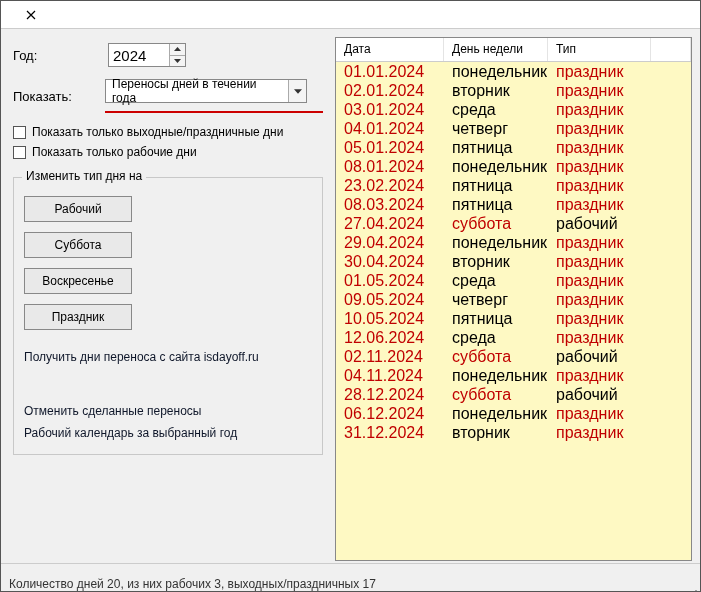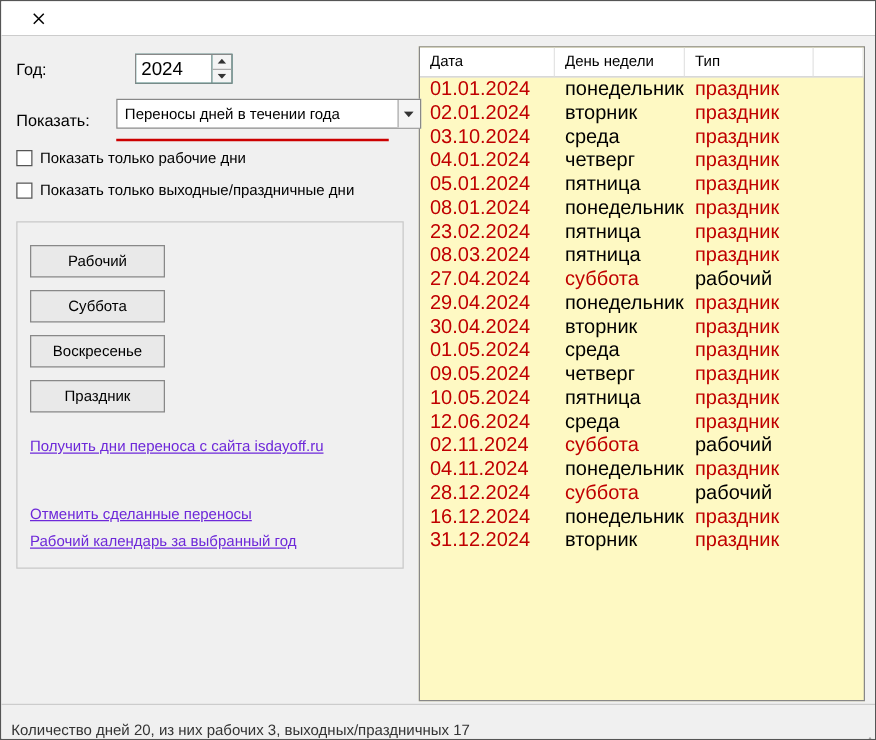--- a/index.html
+++ b/index.html
@@ -68,7 +68,7 @@
   .combo {
     display: flex; align-items: center;
     border: 1px solid #888; background: #fff; height: 24px;
-    width: 244px; cursor: pointer;
+    width: 202px; cursor: pointer;
   }
   .combo span { flex: 1; padding: 0 6px; font-size: 12px; }
   .combo .dd {

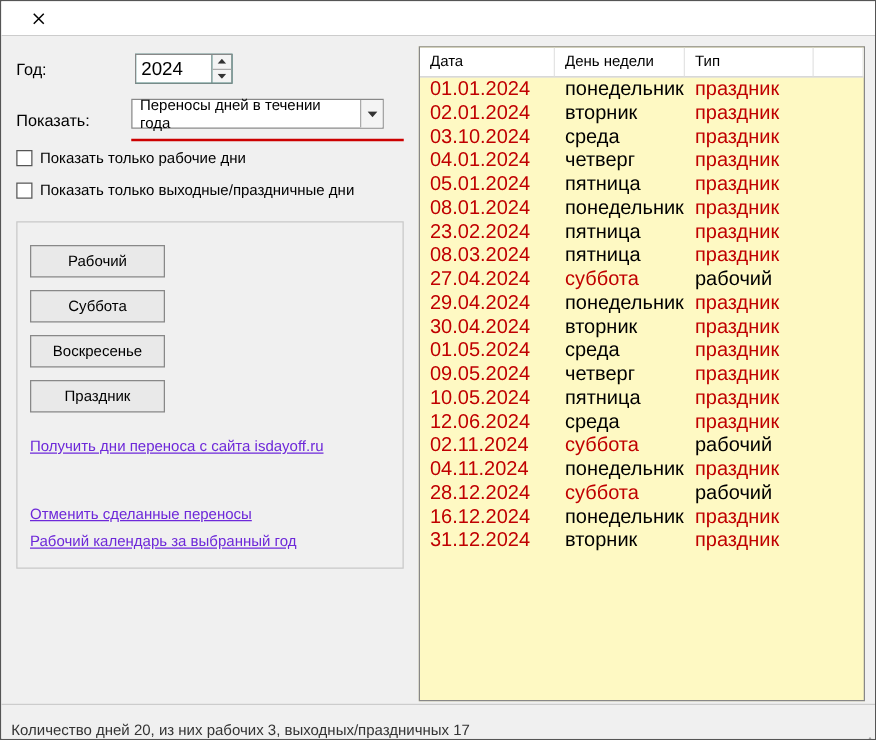--- a/index.html
+++ b/index.html
@@ -241,7 +241,7 @@
           <div class="td col-type red">праздник</div>
         </div>
         <div class="trow">
-          <div class="td col-date red">03.10.2024</div>
+          <div class="td col-date red">03.01.2024</div>
           <div class="td col-day">среда</div>
           <div class="td col-type red">праздник</div>
         </div>

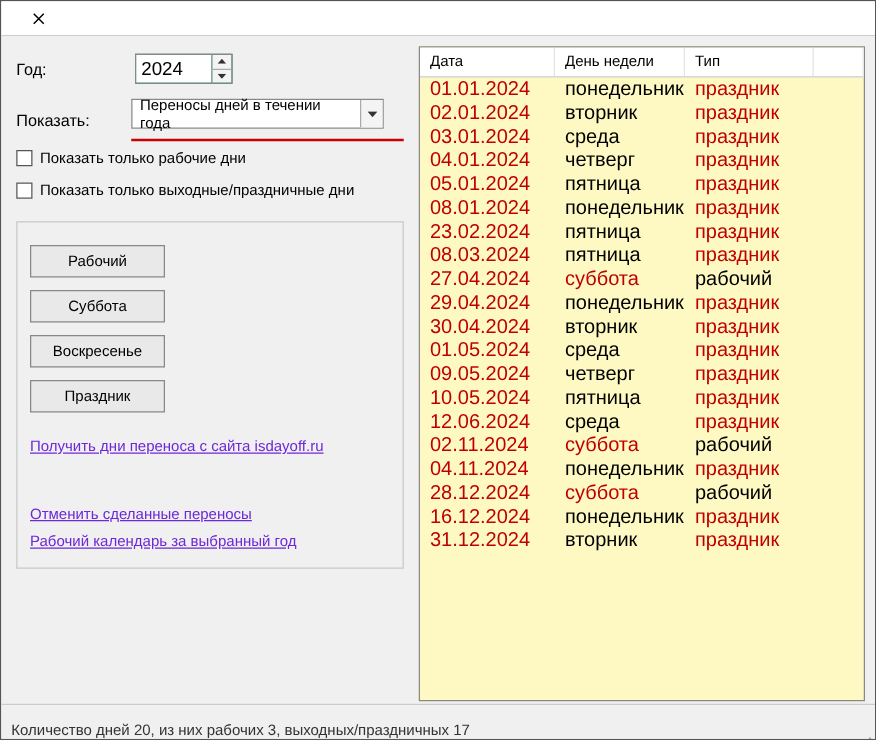--- a/index.html
+++ b/index.html
@@ -199,13 +199,13 @@
       </div>
     </div>
 
+    <div class="chk-row" style="margin-top:12px;">
+      <div class="chk"></div>
+      <span>Показать только выходные/праздничные дни</span>
+    </div>
     <div class="chk-row" style="margin-top:6px;">
       <div class="chk"></div>
       <span>Показать только рабочие дни</span>
-    </div>
-    <div class="chk-row" style="margin-top:12px;">
-      <div class="chk"></div>
-      <span>Показать только выходные/праздничные дни</span>
     </div>
 
     <div class="group">

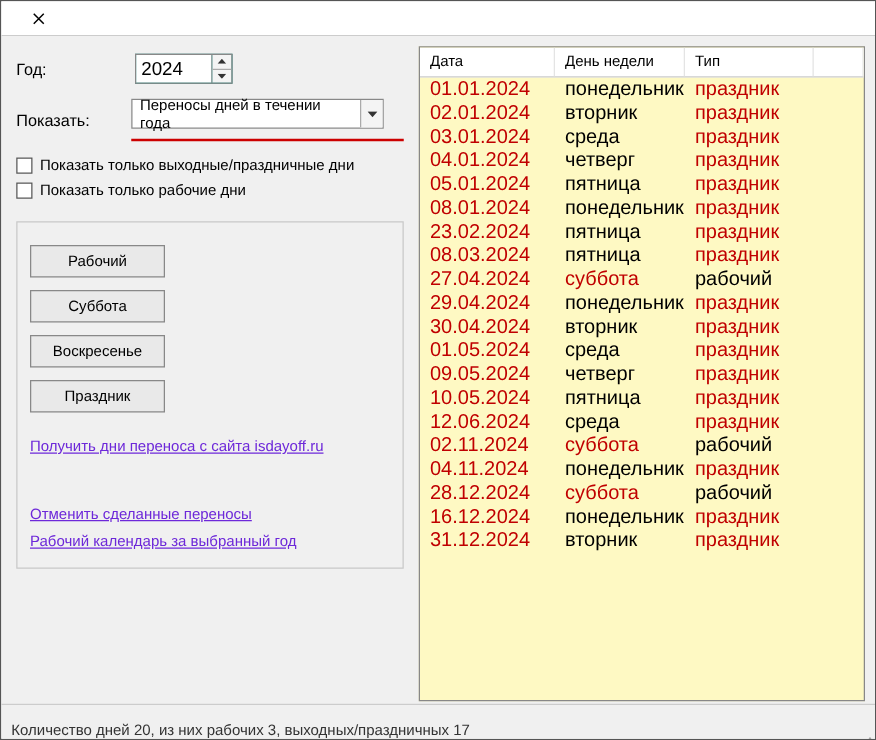--- a/index.html
+++ b/index.html
@@ -209,6 +209,7 @@
     </div>
 
     <div class="group">
+      <span class="legend">Изменить тип дня на</span>
       <div class="btn">Рабочий</div>
       <div class="btn">Суббота</div>
       <div class="btn">Воскресенье</div>

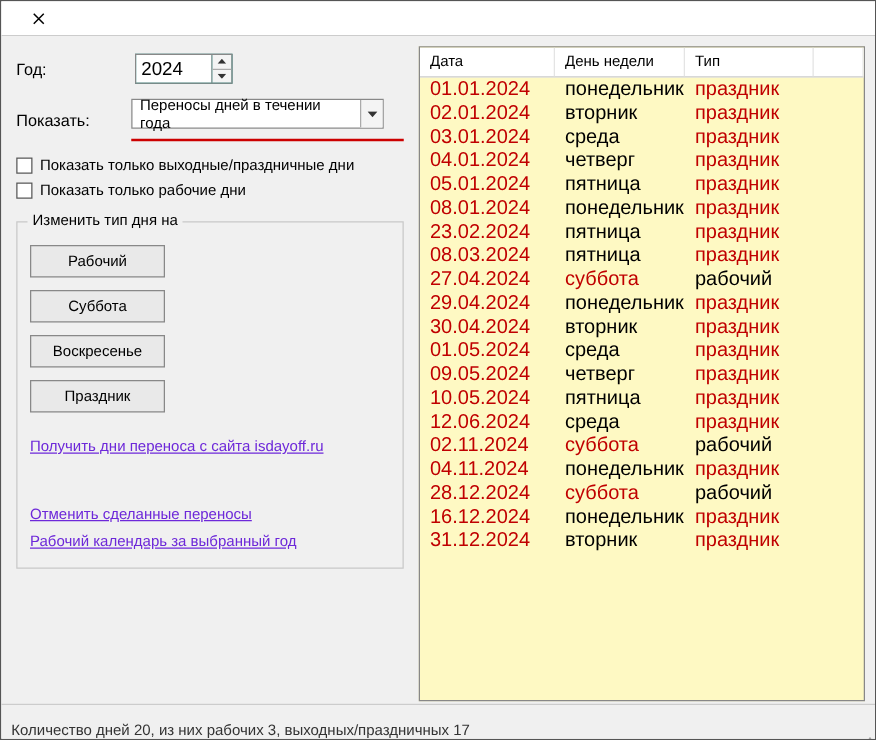--- a/index.html
+++ b/index.html
@@ -104,7 +104,7 @@
     text-align: center; line-height: 24px;
   }
   .link {
-    color: #6d28d9; text-decoration: underline;
+    color: #0f172a; 
     cursor: pointer; font-size: 12px;
     margin-top: 10px; display: inline-block;
   }

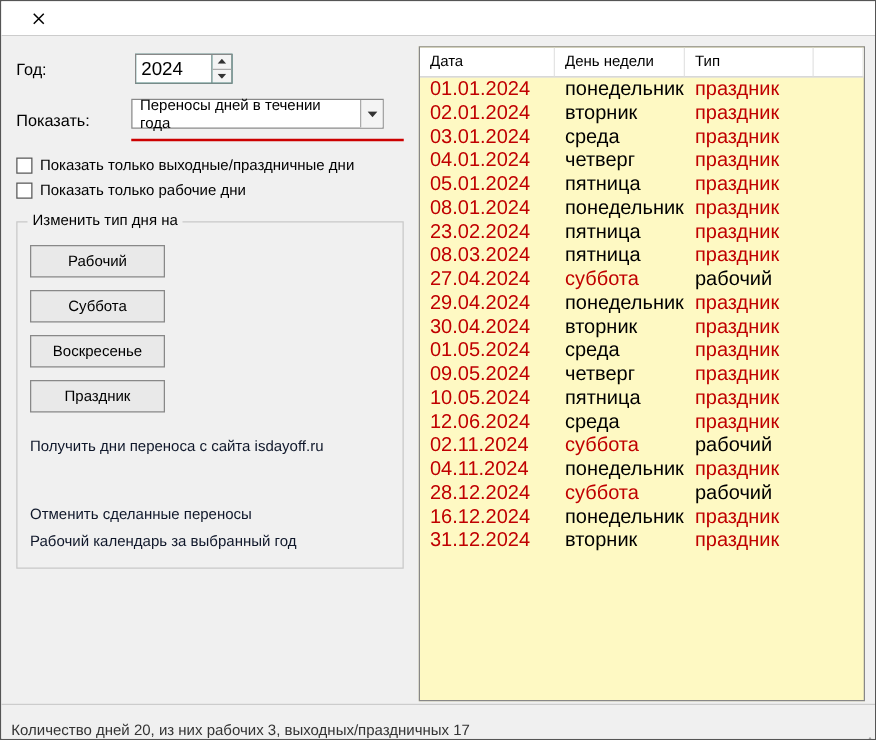--- a/index.html
+++ b/index.html
@@ -322,7 +322,7 @@
           <div class="td col-type">рабочий</div>
         </div>
         <div class="trow">
-          <div class="td col-date red">16.12.2024</div>
+          <div class="td col-date red">06.12.2024</div>
           <div class="td col-day">понедельник</div>
           <div class="td col-type red">праздник</div>
         </div>

